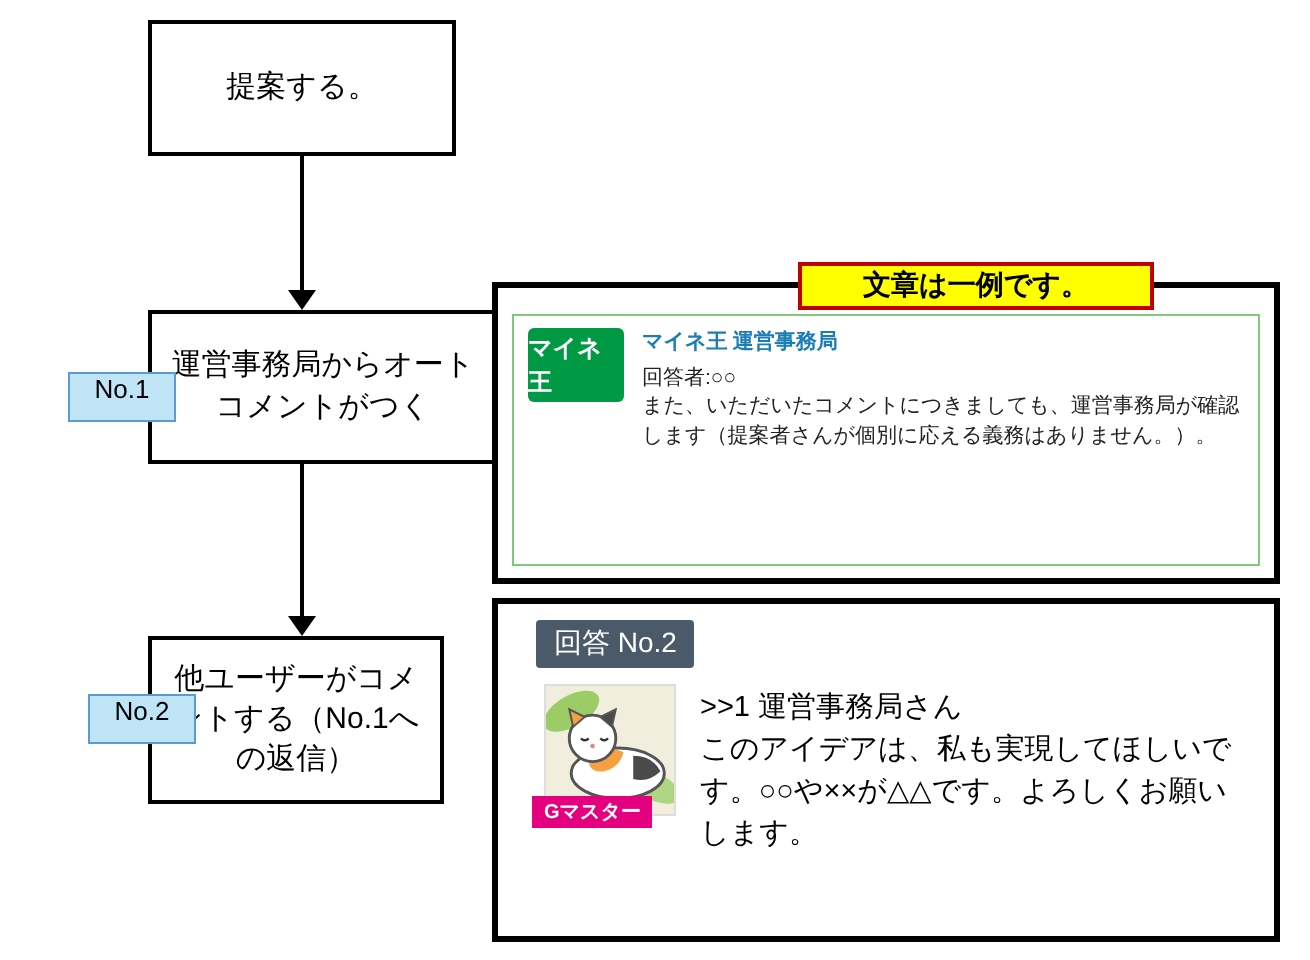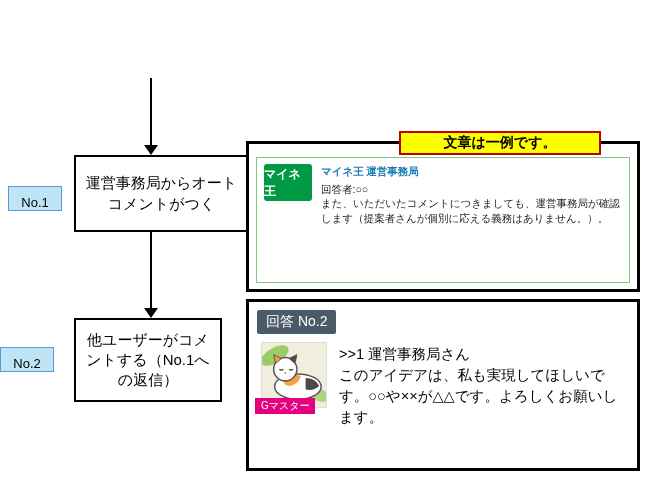--- a/index.html
+++ b/index.html
@@ -47,6 +47,9 @@
 
 <div class="canvas">
 
+  <div class="flow-box" style="left:74px; top:10px; width:154px; height:68px;">
+    <span>提案する。</span>
+  </div>
 
   <div class="arrow" style="left:143px; top:78px; height:77px;">
     <div class="arrow-line"></div>

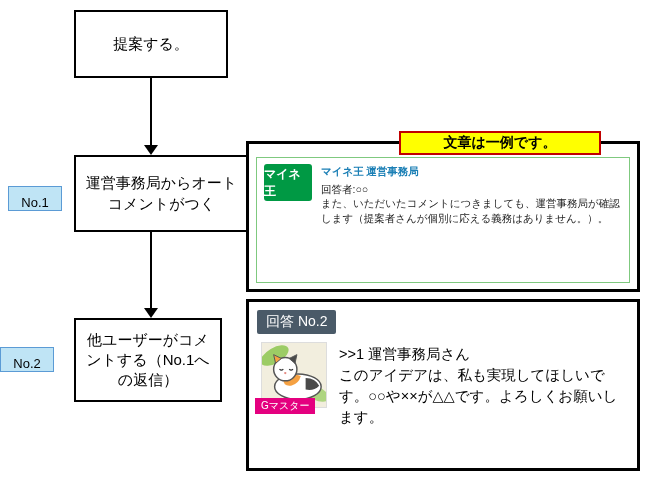--- a/index.html
+++ b/index.html
@@ -77,7 +77,7 @@
     <span>No.2</span>
   </div>
 
-  <div class="note" style="left:399px; top:131px; width:202px; height:24px;">
+  <div class="note" style="left:399px; top:131px; width:178px; height:24px;">
     <span>文章は一例です。</span>
   </div>
 

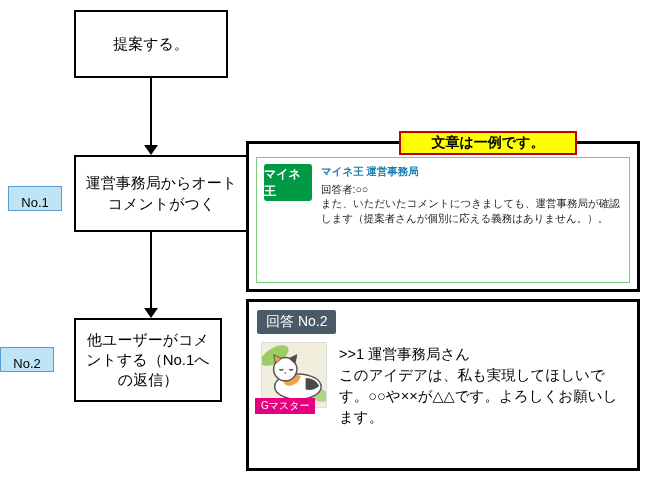--- a/index.html
+++ b/index.html
@@ -18,7 +18,7 @@
     border-right:7px solid transparent; border-top:10px solid #000; }
 
   
-  .panel { position:absolute; background:#fff; border:3px solid #000; }
+  .panel { position:absolute; background:#fff; border:3px solid #000;padding-left:11px; }
   .note { position:absolute; background:#ffff00; border:2px solid #c00000;
     font-weight:bold; font-size:14px; display:flex; align-items:center; justify-content:center;
     z-index:3; color:#000; }

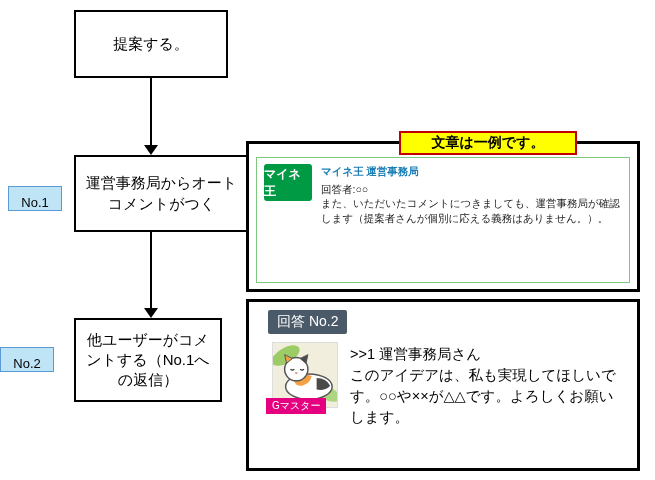--- a/index.html
+++ b/index.html
@@ -11,7 +11,7 @@
     display:flex; align-items:center; justify-content:center; text-align:center;
     font-size:15px; line-height:1.35; padding:4px 6px; color:#000; }
   .tag { position:absolute; background:#bfe4f5; border:1px solid #5b9bd5;
-    font-size:13px; display:flex; align-items:flex-end; justify-content:center; color:#000; }
+    font-size:13px; display:flex; align-items:flex-start; justify-content:center; color:#000;margin-left:26px; }
   .arrow { position:absolute; display:flex; flex-direction:column; align-items:center; width:16px; }
   .arrow-line { width:2px; flex:1; background:#000; }
   .arrow-head { width:0; height:0; border-left:7px solid transparent;

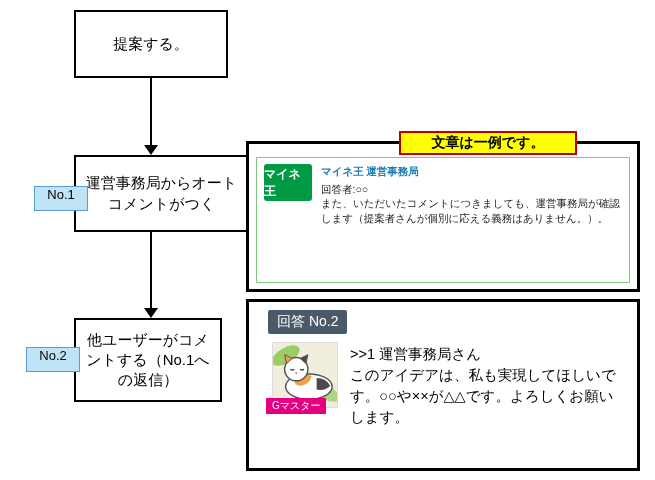--- a/index.html
+++ b/index.html
@@ -73,7 +73,7 @@
     <span>他ユーザーがコメントする（No.1への返信）</span>
   </div>
 
-  <div class="tag" style="left:0; top:347px; width:54px; height:25px;">
+  <div class="tag" style="left:18px; top:347px; width:54px; height:25px;">
     <span>No.2</span>
   </div>
 

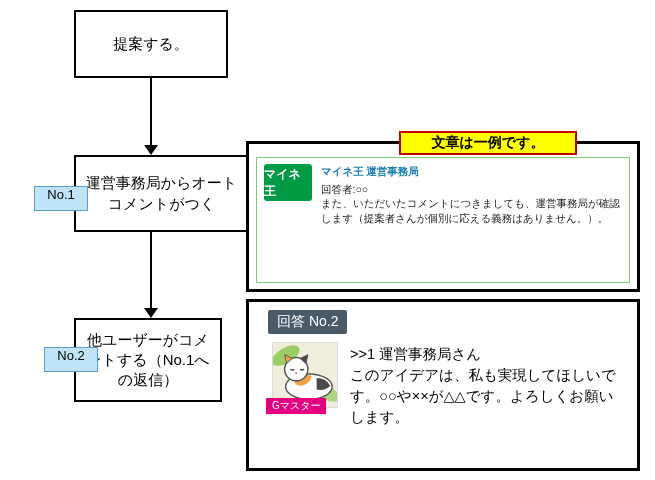--- a/index.html
+++ b/index.html
@@ -39,7 +39,7 @@
   .avatar-wrap { position:relative; width:66px; height:66px; flex-shrink:0; }
   .avatar { width:66px; height:66px; display:block; border:1px solid #ddd; }
   .rank { position:absolute; left:-6px; bottom:-6px; background:#e4007f; color:#fff;
-    font-size:10px; font-weight:normal; padding:1px 6px; }
+    font-size:10px; font-weight:bold; padding:1px 6px; }
   .comment-text { margin-left:12px; font-size:14.5px; line-height:1.45; color:#000; padding-top:2px; }
 </style>
 </head>

